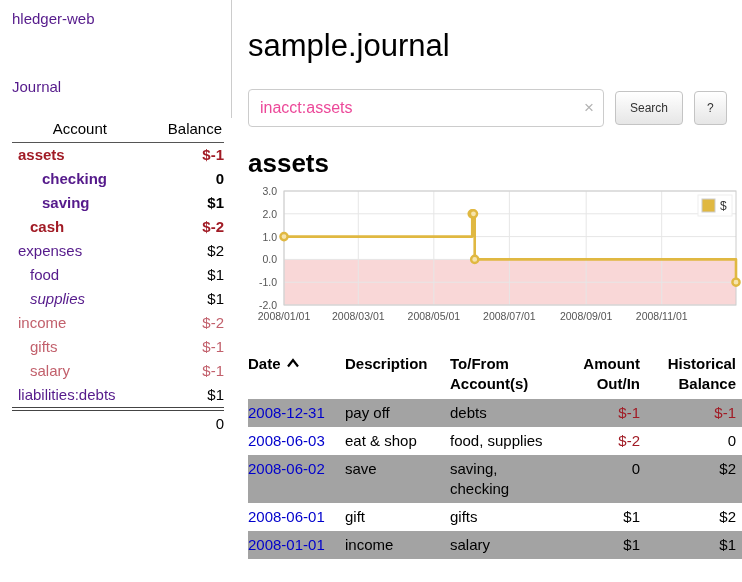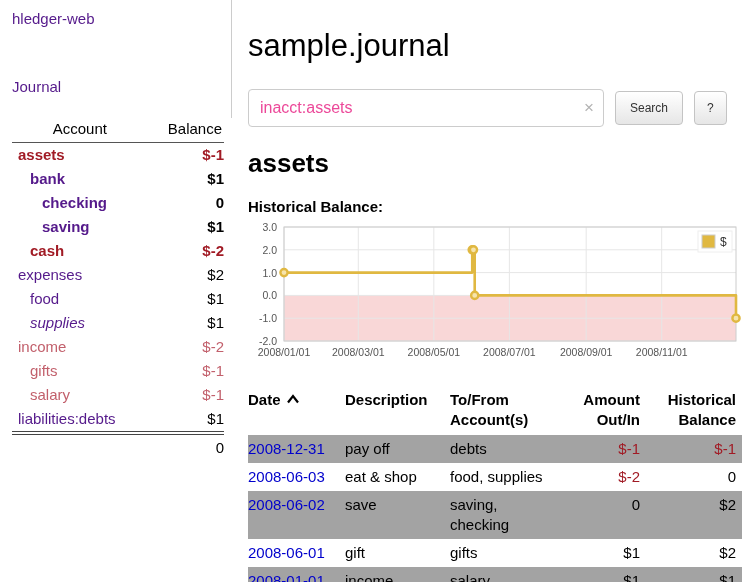--- a/index.html
+++ b/index.html
@@ -85,10 +85,6 @@
     <td class="bal neg bold">$-1</td>
   </tr>
 
-  <tr>
-    <td class="acct" style="padding-left: 18px;"><a href="#" class="acct-link bold">bank</a></td>
-    <td class="bal bold">$1</td>
-  </tr>
 
   <tr>
     <td class="acct" style="padding-left: 30px; margin-top: 6px;"><a href="#" class="acct-link bold">checking</a></td>

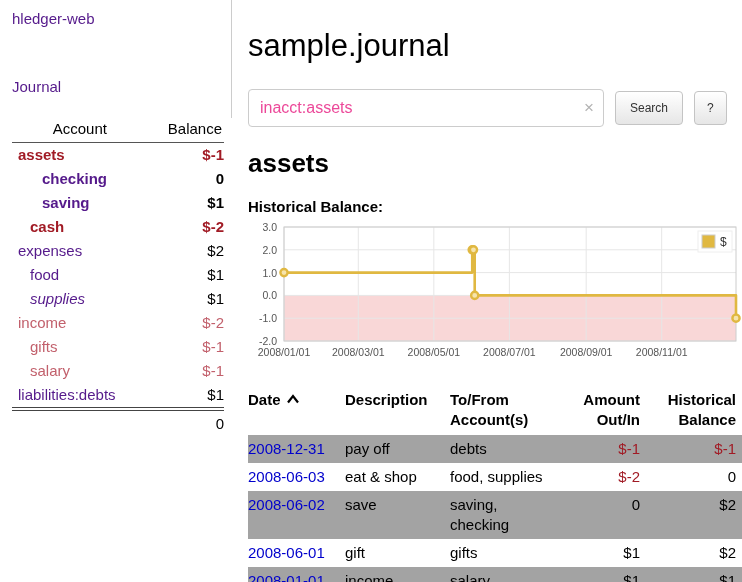--- a/index.html
+++ b/index.html
@@ -158,7 +158,6 @@
   </div>
 
   <h2 class="account-heading">assets</h2>
-  <div class="section-label">Historical Balance:</div>
 
   <div class="chart-wrap">
     <svg id="chart-svg" width="494" height="148">

